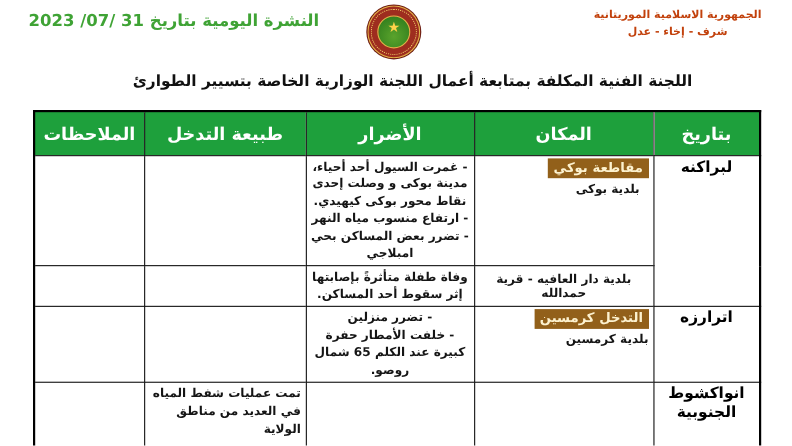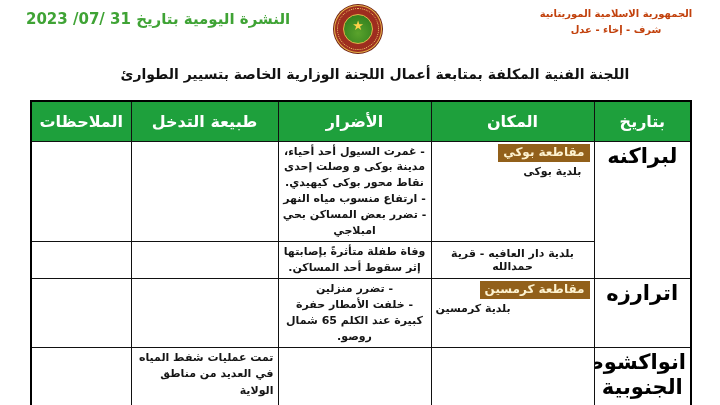--- a/index.html
+++ b/index.html
@@ -68,7 +68,7 @@
   tr.r4 td{height:76px;}
 
   td.wilaya{
-    vertical-align:top;text-align:center;font-weight:bold;font-size:21px;
+    vertical-align:top;text-align:center;font-weight:bold;font-size:14px;
     line-height:1.2;padding-top:3px;color:#000;
   }
   td.makan{vertical-align:top;text-align:right;font-size:11.5px;font-weight:600;margin-left:20px;}

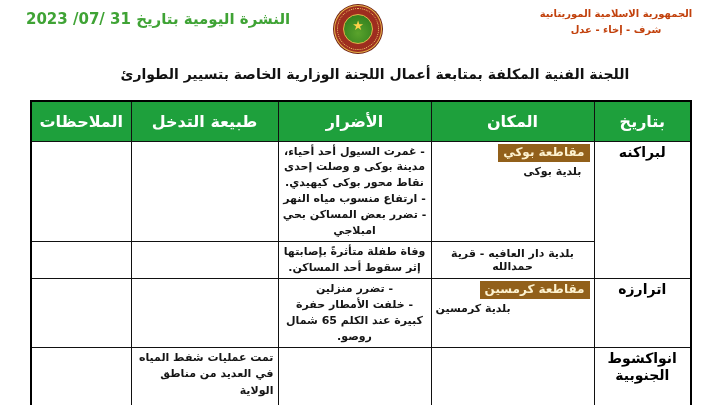--- a/index.html
+++ b/index.html
@@ -151,7 +151,7 @@
     <tr class="r3">
       <td class="wilaya">اترارزه</td>
       <td class="makan">
-        <span class="district">مقاطعة كرمسين</span>
+        <span class="district">التدخل كرمسين</span>
         <div class="commune center">بلدية كرمسين</div>
       </td>
       <td class="damages">- تضرر منزلين

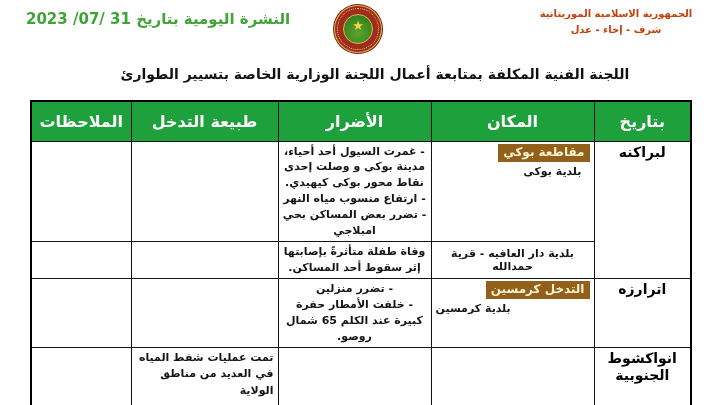--- a/index.html
+++ b/index.html
@@ -78,7 +78,7 @@
   }
   .commune{font-size:11px;font-weight:700;margin-top:3px;}
   .commune.right{text-align:right;padding-left:0;padding-right:8px;}
-  .commune.center{text-align:left;}
+  .commune.center{text-align:right;}
   td.place-mid{vertical-align:middle;text-align:center;font-size:11px;font-weight:700;}
   td.damages{
     vertical-align:top;text-align:center;font-size:11px;font-weight:600;

